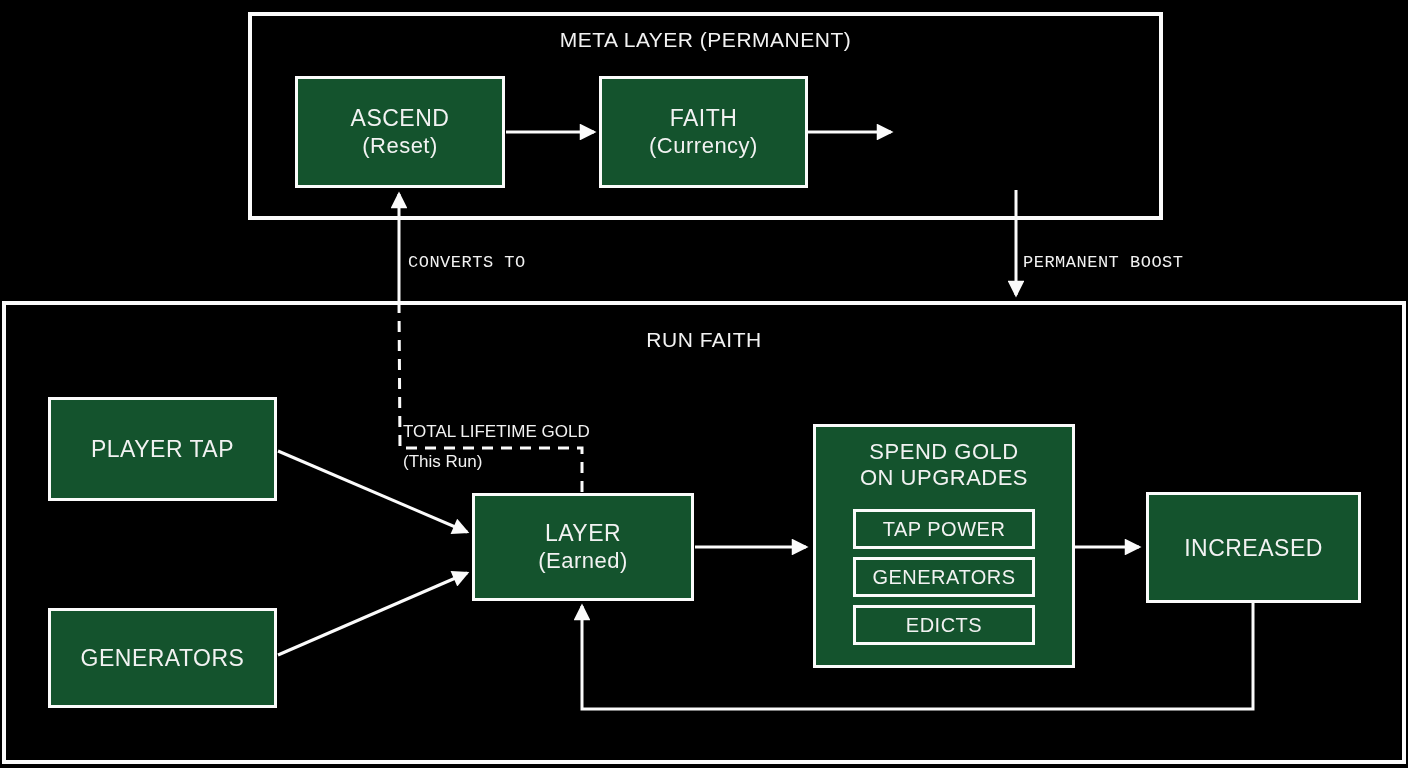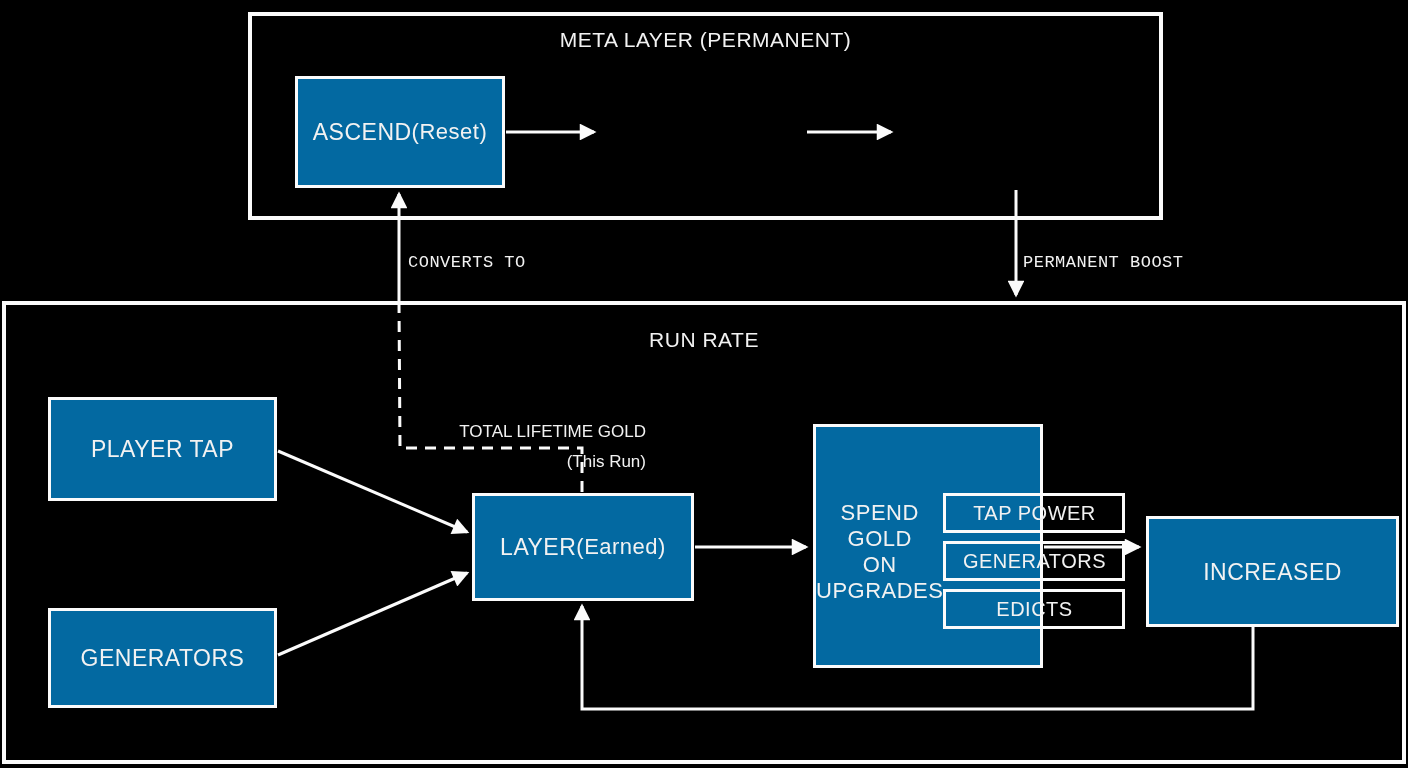--- a/index.html
+++ b/index.html
@@ -13,8 +13,8 @@
   .connectors marker path { fill:#fbfbfb; stroke:none; }
 
   .layer { position:absolute; border:4px solid #fbfbfb; background:transparent; z-index:2; }
-  .node  { position:absolute; border:3px solid #fbfbfb; background:#0369a1; z-index:3;
-           display:flex; flex-direction:row; align-items:center; justify-content:center;
+  .node  { position:absolute; border:3px solid #fbfbfb; background:#14532d; z-index:3;
+           display:flex; flex-direction:column; align-items:center; justify-content:center;
            text-align:center; font-size:23px; line-height:28px; letter-spacing:0.5px; }
   .node .sub { font-size:22px; }
   .node-idols .sub { font-size:20px; letter-spacing:0; }

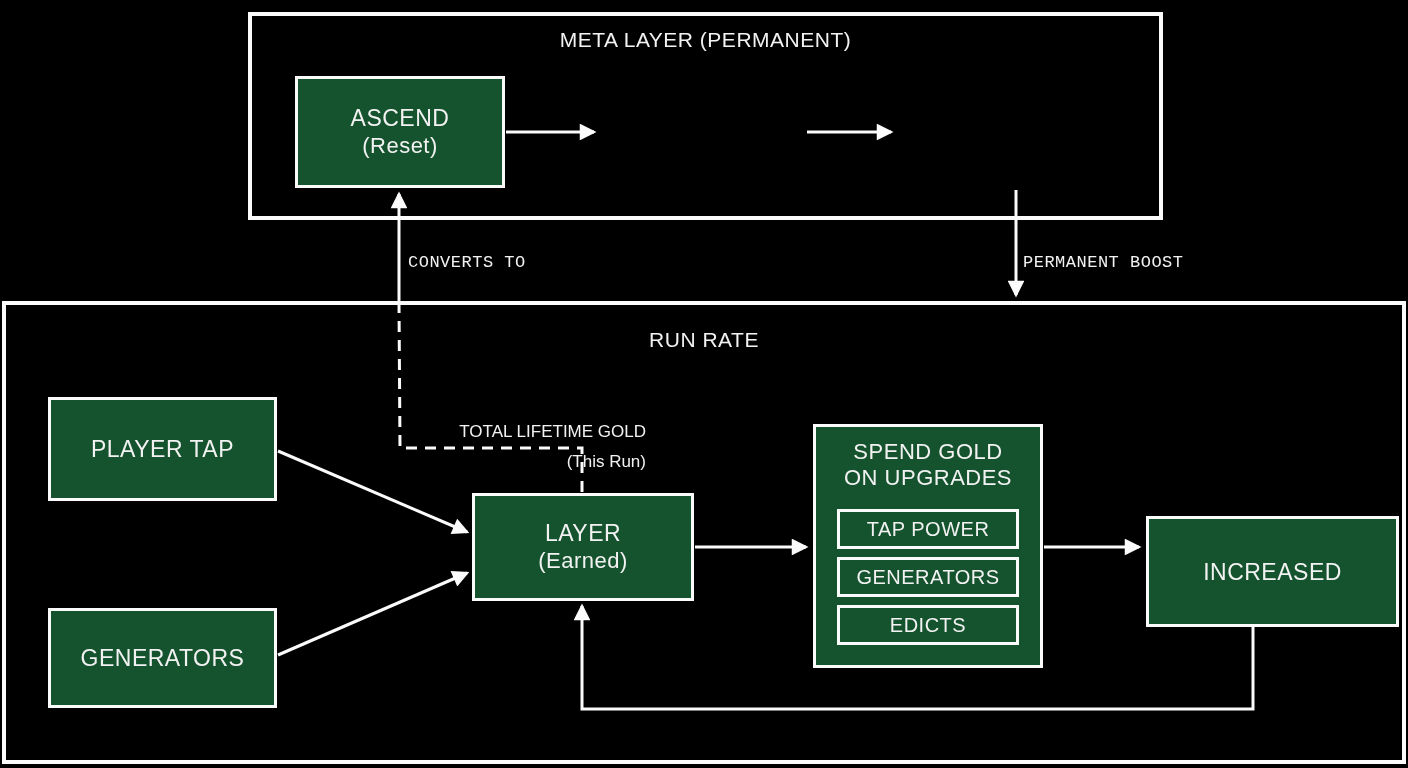--- a/index.html
+++ b/index.html
@@ -85,6 +85,10 @@
     <span>ASCEND</span>
     <span class="sub">(Reset)</span>
   </div>
+  <div class="node node-faith">
+    <span>FAITH</span>
+    <span class="sub">(Currency)</span>
+  </div>
 
   <div class="flow-label label-converts">CONVERTS TO</div>
   <div class="flow-label label-boost">PERMANENT BOOST</div>

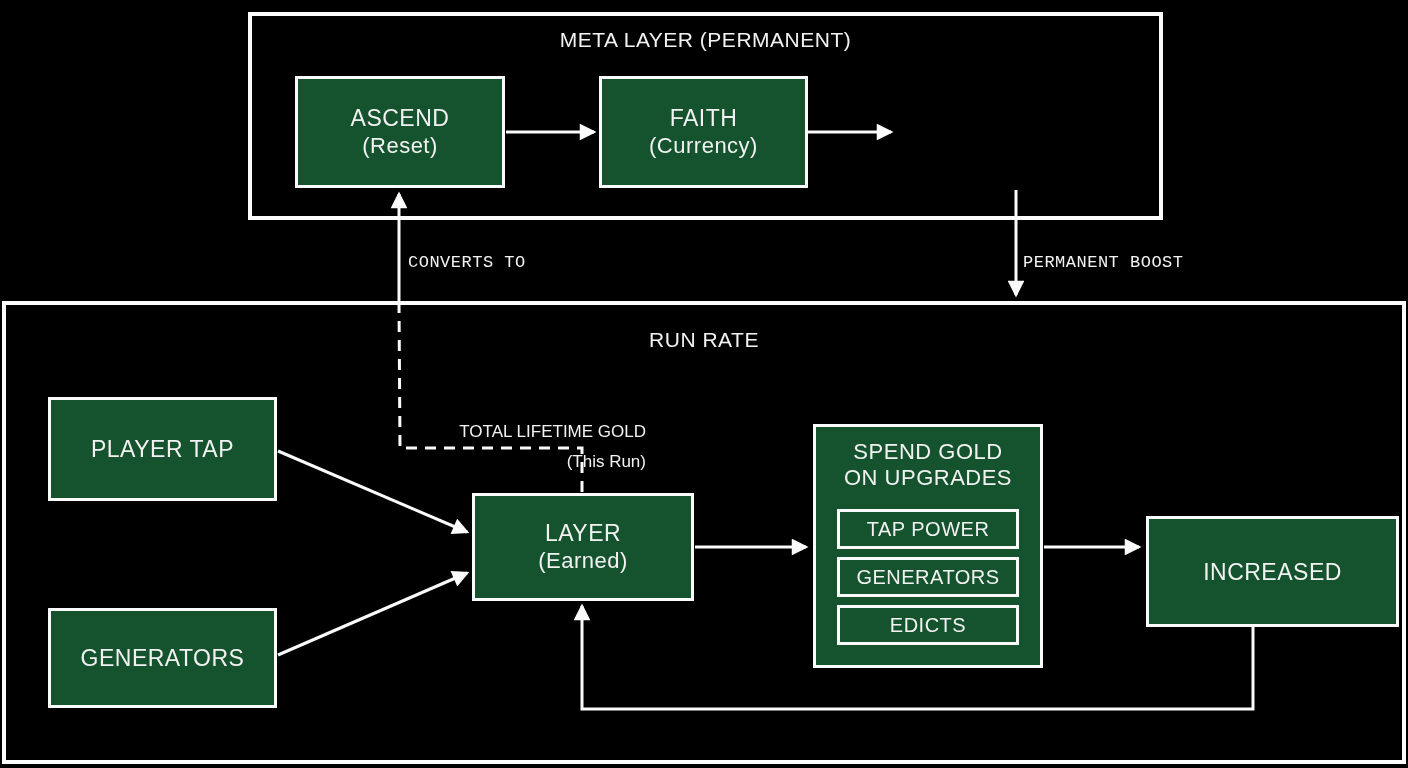--- a/index.html
+++ b/index.html
@@ -94,7 +94,7 @@
   <div class="flow-label label-boost">PERMANENT BOOST</div>
 
   <div class="layer run-layer"></div>
-  <div class="layer-title run-title">RUN RATE</div>
+  <div class="layer-title run-title">RUN FAITH</div>
 
   <div class="node node-player-tap">
     <span>PLAYER TAP</span>

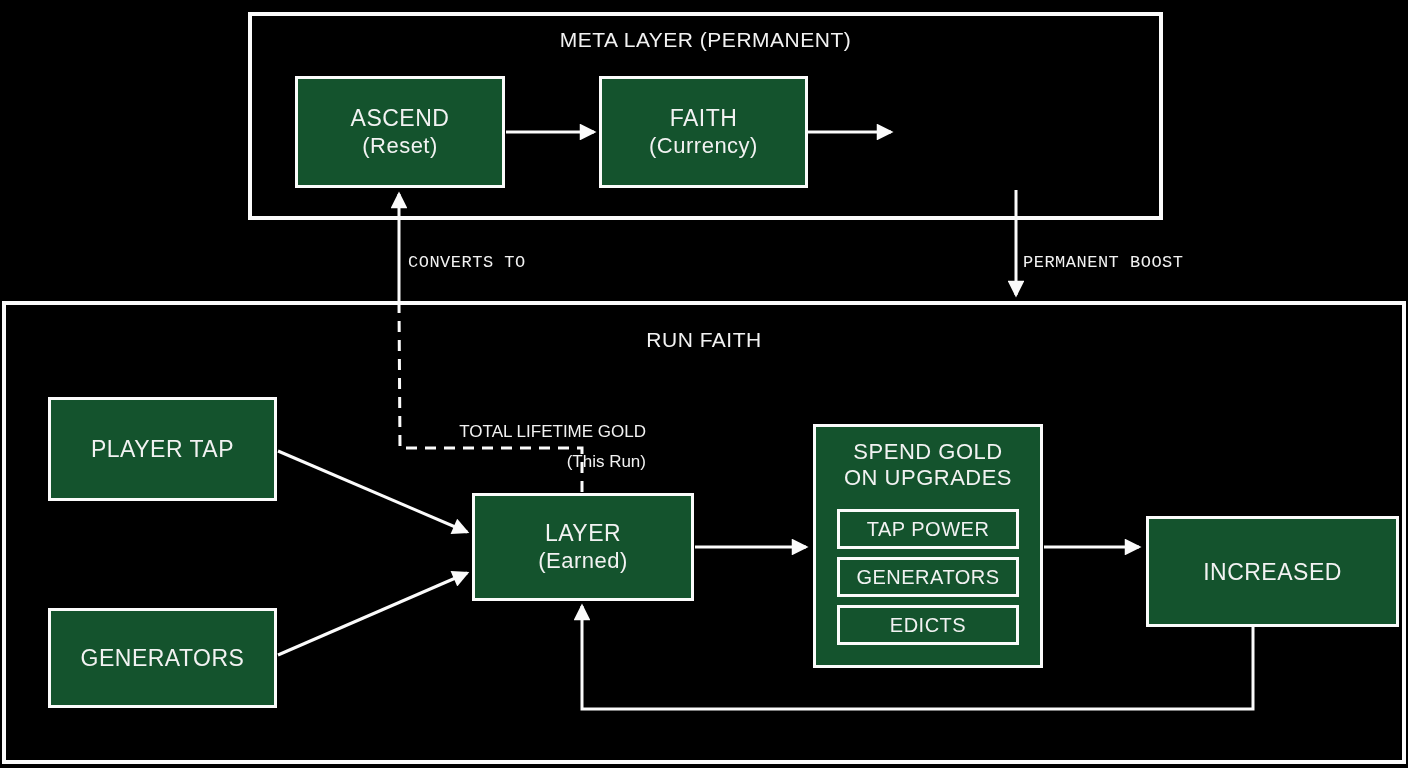--- a/index.html
+++ b/index.html
@@ -24,7 +24,7 @@
 
   .flow-label { position:absolute; font-size:17px; letter-spacing:0.5px; z-index:4; white-space:nowrap;font-family:Liberation Mono, monospace; }
 
-  .lifetime { position:absolute; left:394px; top:422px; width:252px; text-align:right;
+  .lifetime { position:absolute; left:403px; top:422px; width:252px; text-align:left;
               font-size:17px; line-height:19px; z-index:4; }
   .lifetime .note { margin-top:11px; }
 

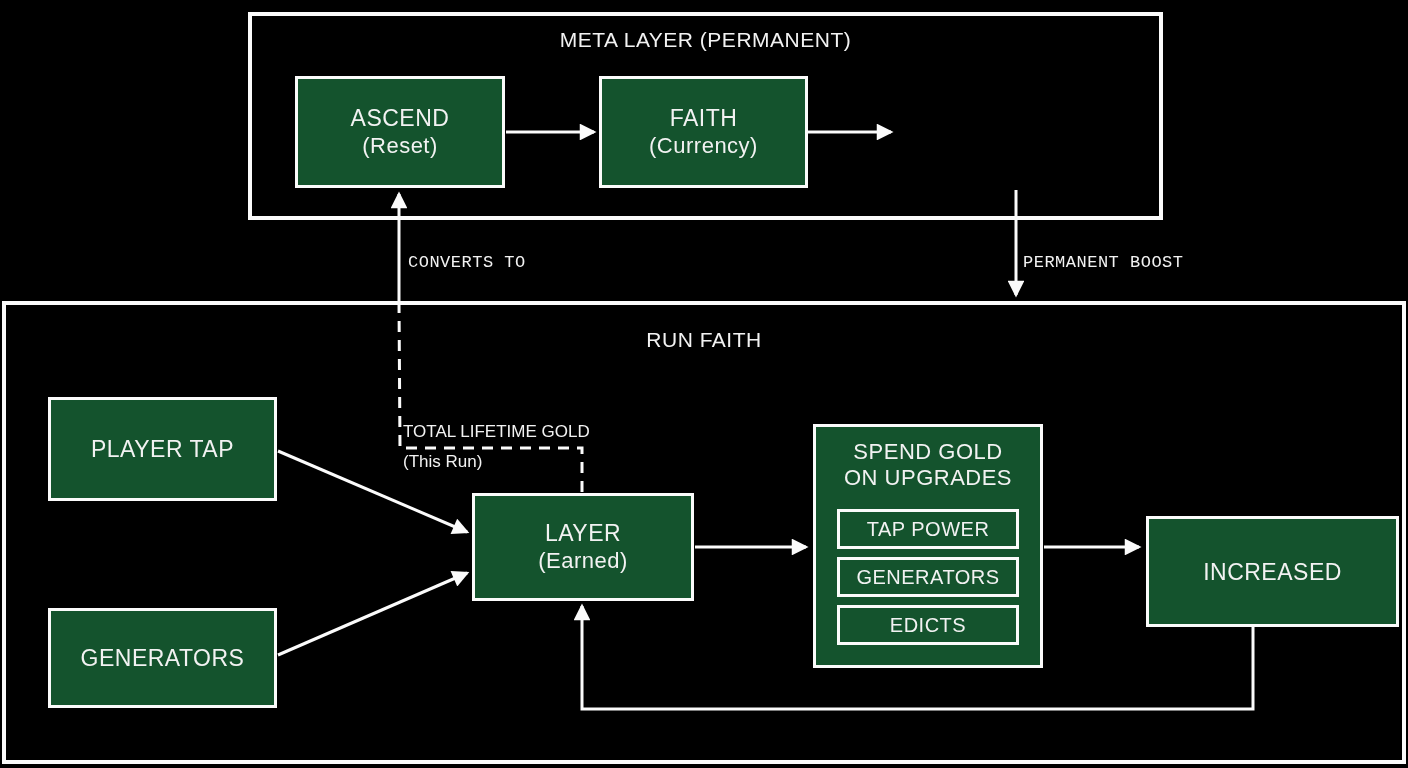--- a/index.html
+++ b/index.html
@@ -52,7 +52,7 @@
   .node-player-tap { left:48px;  top:397px; width:229px; height:104px; }
   .node-generators { left:48px;  top:608px; width:229px; height:100px; }
   .node-gold       { left:472px; top:493px; width:222px; height:108px; }
-  .node-spend      { left:813px; top:424px; width:230px; height:244px; }
+  .node-spend      { left:813px; top:424px; width:262px; height:244px; }
   .node-increased  { left:1146px;top:516px; width:253px; height:111px; }
 </style>
 </head>

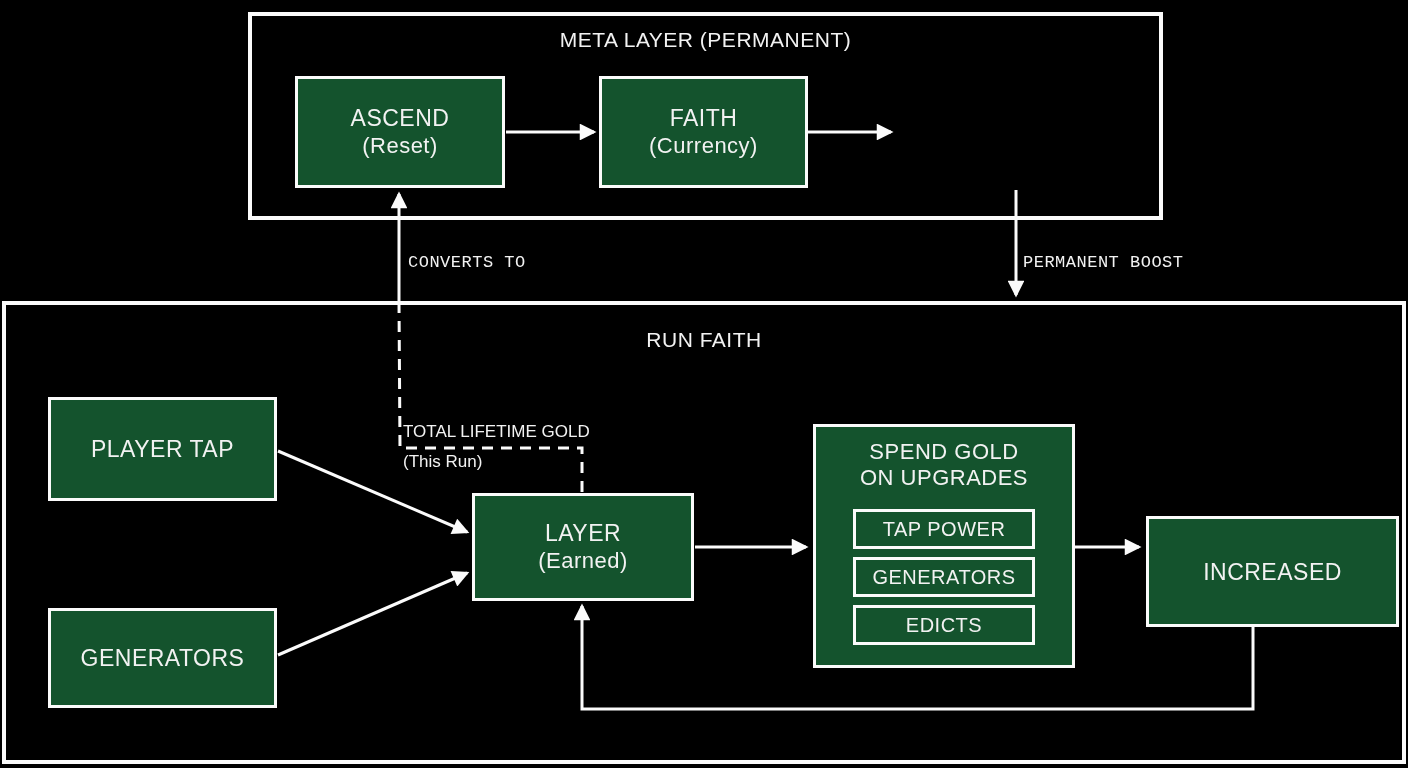--- a/index.html
+++ b/index.html
@@ -53,7 +53,7 @@
   .node-generators { left:48px;  top:608px; width:229px; height:100px; }
   .node-gold       { left:472px; top:493px; width:222px; height:108px; }
   .node-spend      { left:813px; top:424px; width:262px; height:244px; }
-  .node-increased  { left:1146px;top:516px; width:253px; height:111px; }
+  .node-increased  { left:1146px;top:492px; width:215px; height:111px; }
 </style>
 </head>
 <body>

